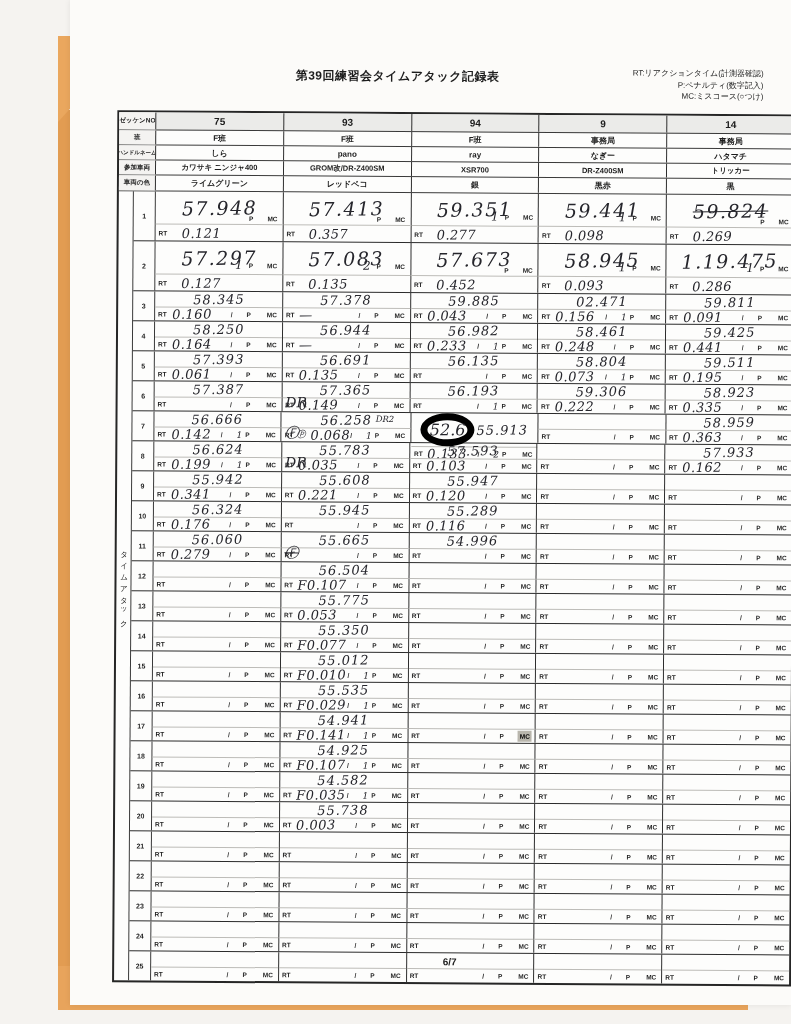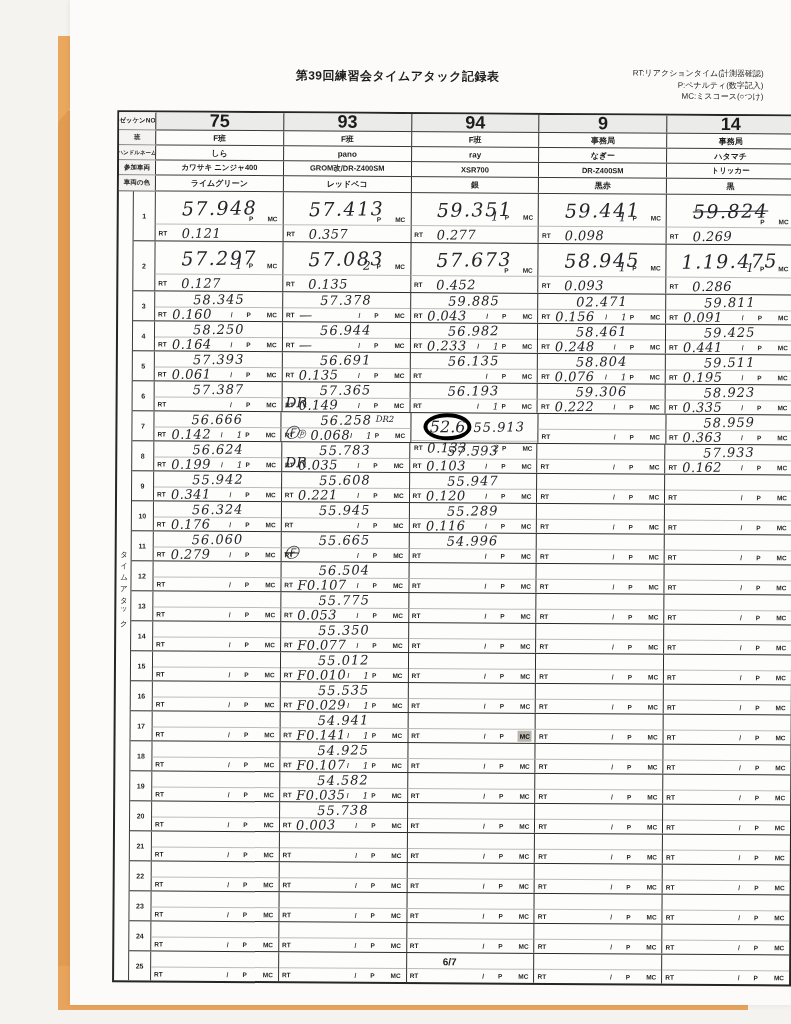--- a/index.html
+++ b/index.html
@@ -35,7 +35,7 @@
     font-size:8px;font-weight:bold;color:#1c1c1c;}
   .ival:last-child{border-right:none;}
   .irow.r-no{height:17px;background:#ebebe9;}
-  .irow.r-no .ival{font-size:18px;}
+  .irow.r-no .ival{font-size:10px;}
   .irow.r-class{height:14px;}
   .irow.r-name{height:14px;}
   .irow.r-name .ilabel{font-size:5.5px;}

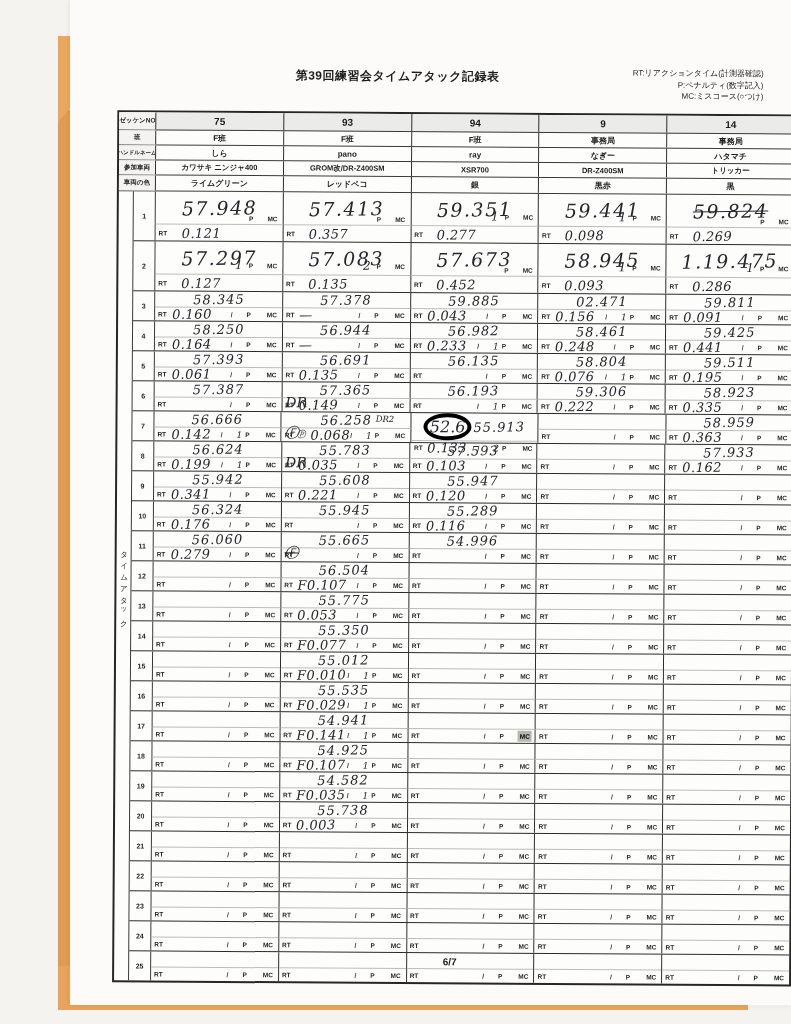--- a/index.html
+++ b/index.html
@@ -466,7 +466,7 @@
               </div>
               <div class="rt-line">
                 <span class="p-lbl lbl-rt">RT</span>
-                <span class="hw hw-rt">0.076</span>
+                <span class="hw hw-rt">0.073</span>
                 <span class="p-lbl sl">/</span>
                 <span class="hw hw-pen">1</span>
                 <span class="p-lbl lbl-p">P</span>

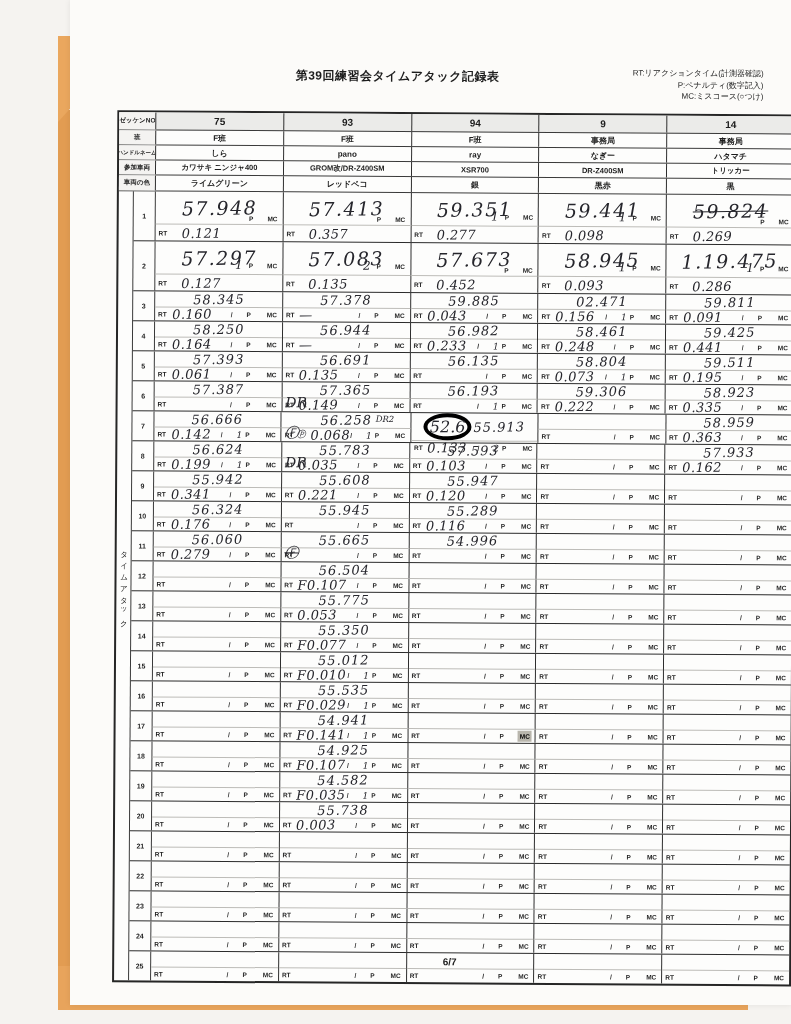--- a/index.html
+++ b/index.html
@@ -79,7 +79,7 @@
   .hw-pre{font-size:14px;position:absolute;left:3px;top:12px;white-space:nowrap;}
   .hw-pre.scrib{text-decoration:line-through;}
   .hw-suf{font-size:8.5px;position:absolute;right:16px;top:1px;}
-  .circ{border:4px solid #000000;border-radius:50%;padding:0 2px;}
+  .circ{border:7px solid #000000;border-radius:50%;padding:0 2px;}
   .hw-pen{font-size:9px;margin-right:3px;}
   .run.tall .penline{position:absolute;right:5px;bottom:2px;display:flex;align-items:center;gap:14px;}
   .run.tall .penline .hw-pen{font-size:12px;margin-right:-8px;}

